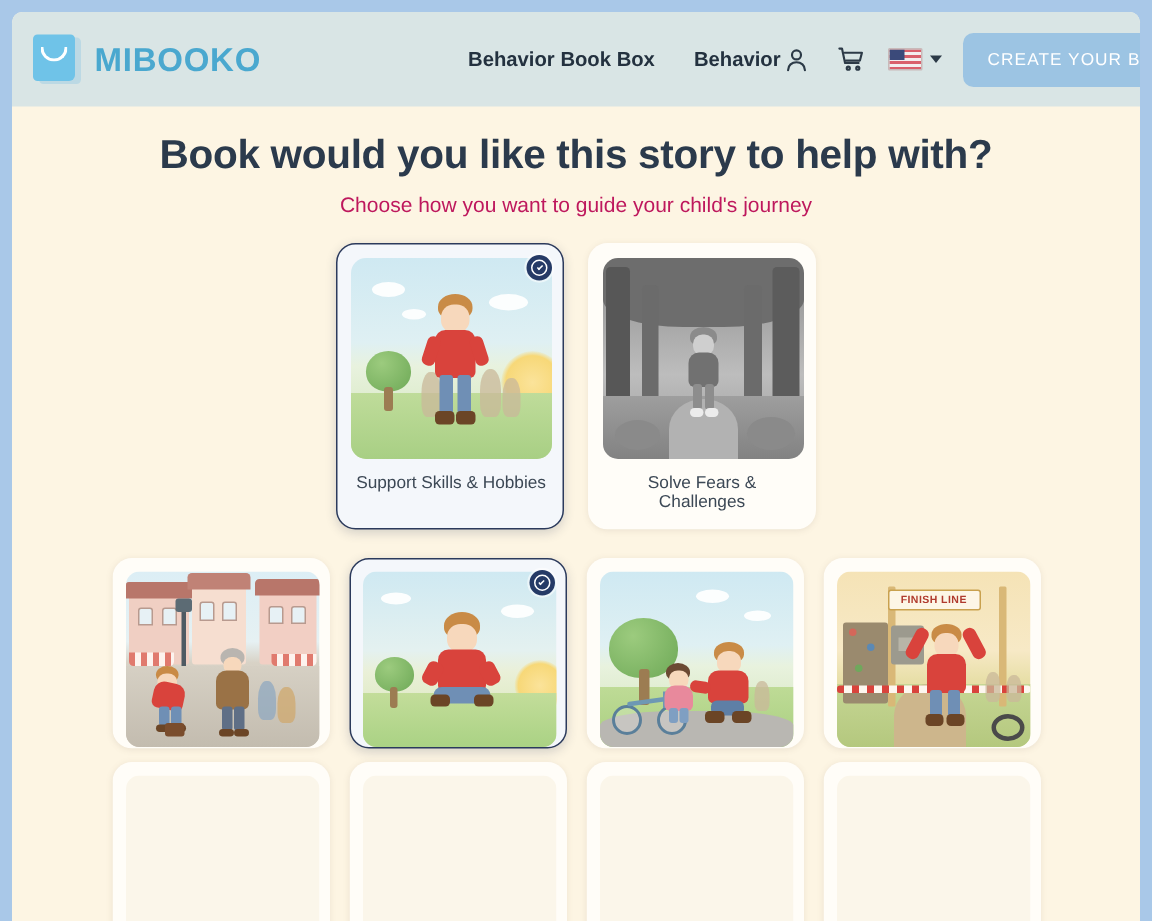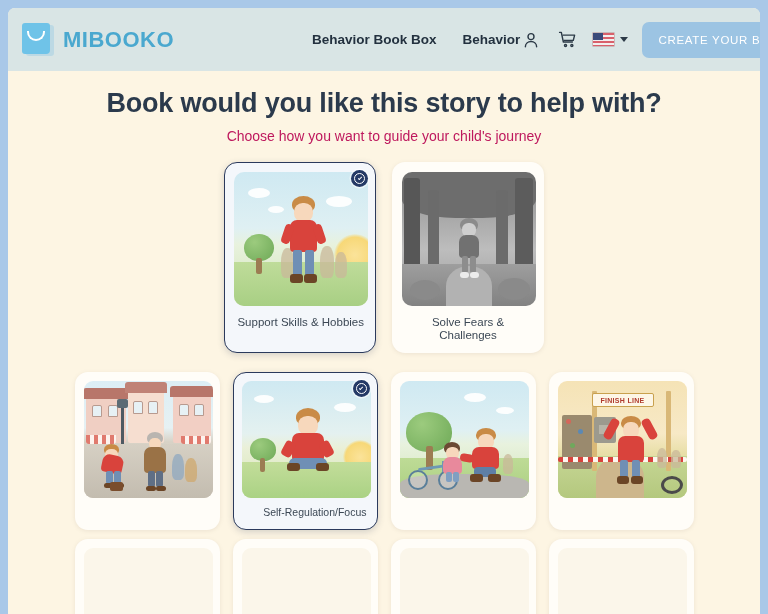--- a/index.html
+++ b/index.html
@@ -578,7 +578,6 @@
               </div>
             </div>
           </div>
-          <div class="cap">Self-Regulation/Focus</div>
         </div>
 
         <div class="card skill-card">

